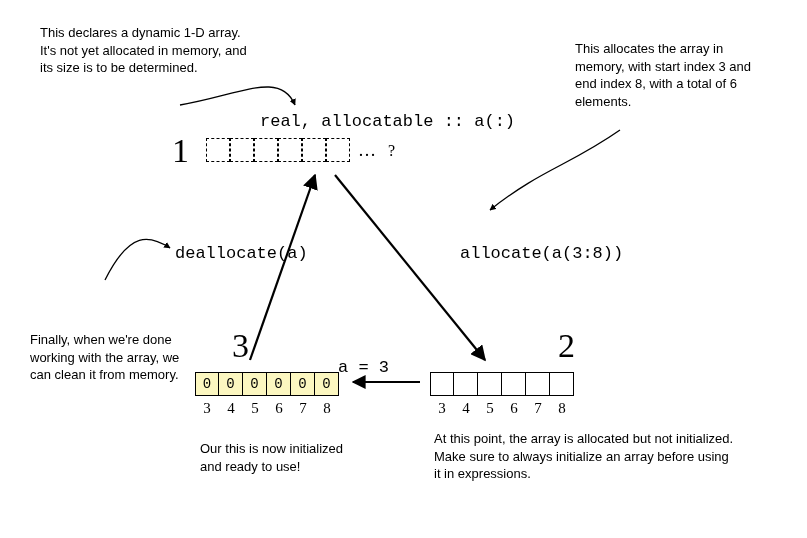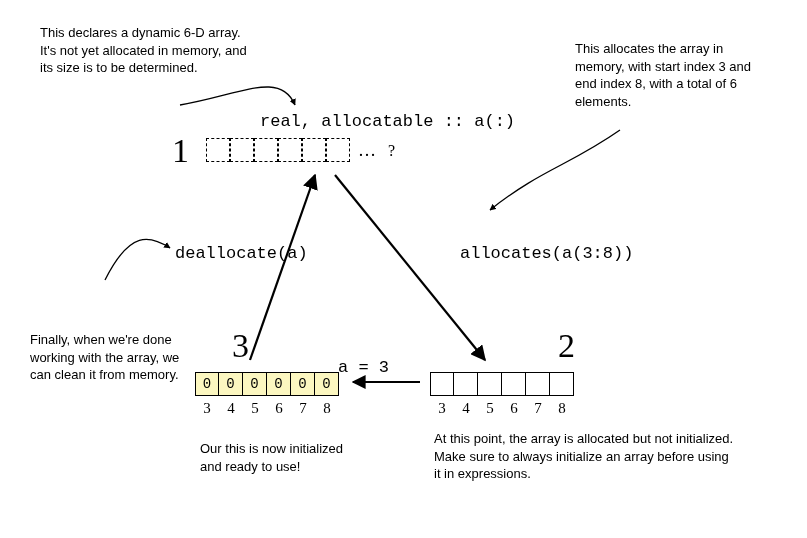--- a/index.html
+++ b/index.html
@@ -83,7 +83,7 @@
 </head>
 <body>
 
-<div class="note" style="left:40px; top:24px; width:210px;">This declares a dynamic 6-D array. It's not yet allocated in memory, and its size is to be determined.</div>
+<div class="note" style="left:40px; top:24px; width:210px;">This declares a dynamic 1-D array. It's not yet allocated in memory, and its size is to be determined.</div>
 
 <div class="note" style="left:575px; top:40px; width:200px;">This allocates the array in memory, with start index 3 and end index 8, with a total of 6 elements.</div>
 

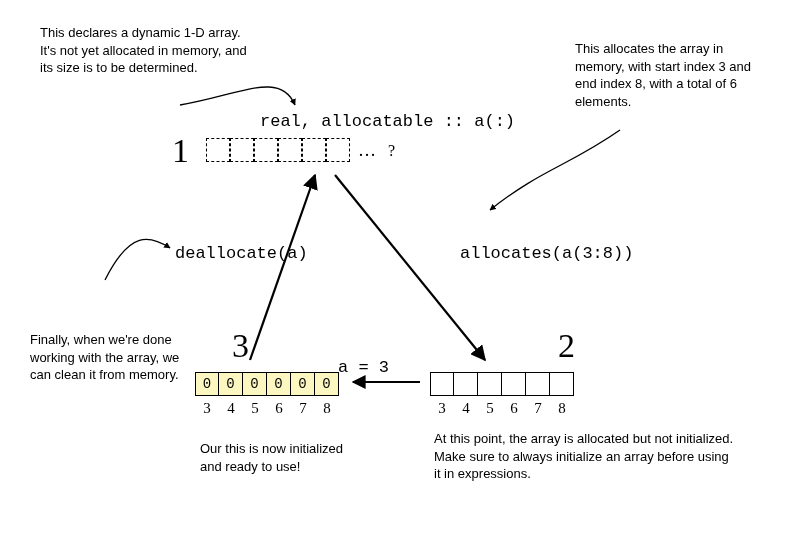--- a/index.html
+++ b/index.html
@@ -98,7 +98,7 @@
 <div class="stepnum" style="left:232px; top:327px;">3</div>
 
 <div class="code" style="left:260px; top:112px;">real, allocatable :: a(:)</div>
-<div class="code" style="left:460px; top:244px;">allocates(a(3:8))</div>
+<div class="code" style="left:460px; top:244px;">allocate(a(3:8))</div>
 <div class="code" style="left:175px; top:244px;">deallocate(a)</div>
 <div class="code" style="left:338px; top:358px;">a = 3</div>
 

